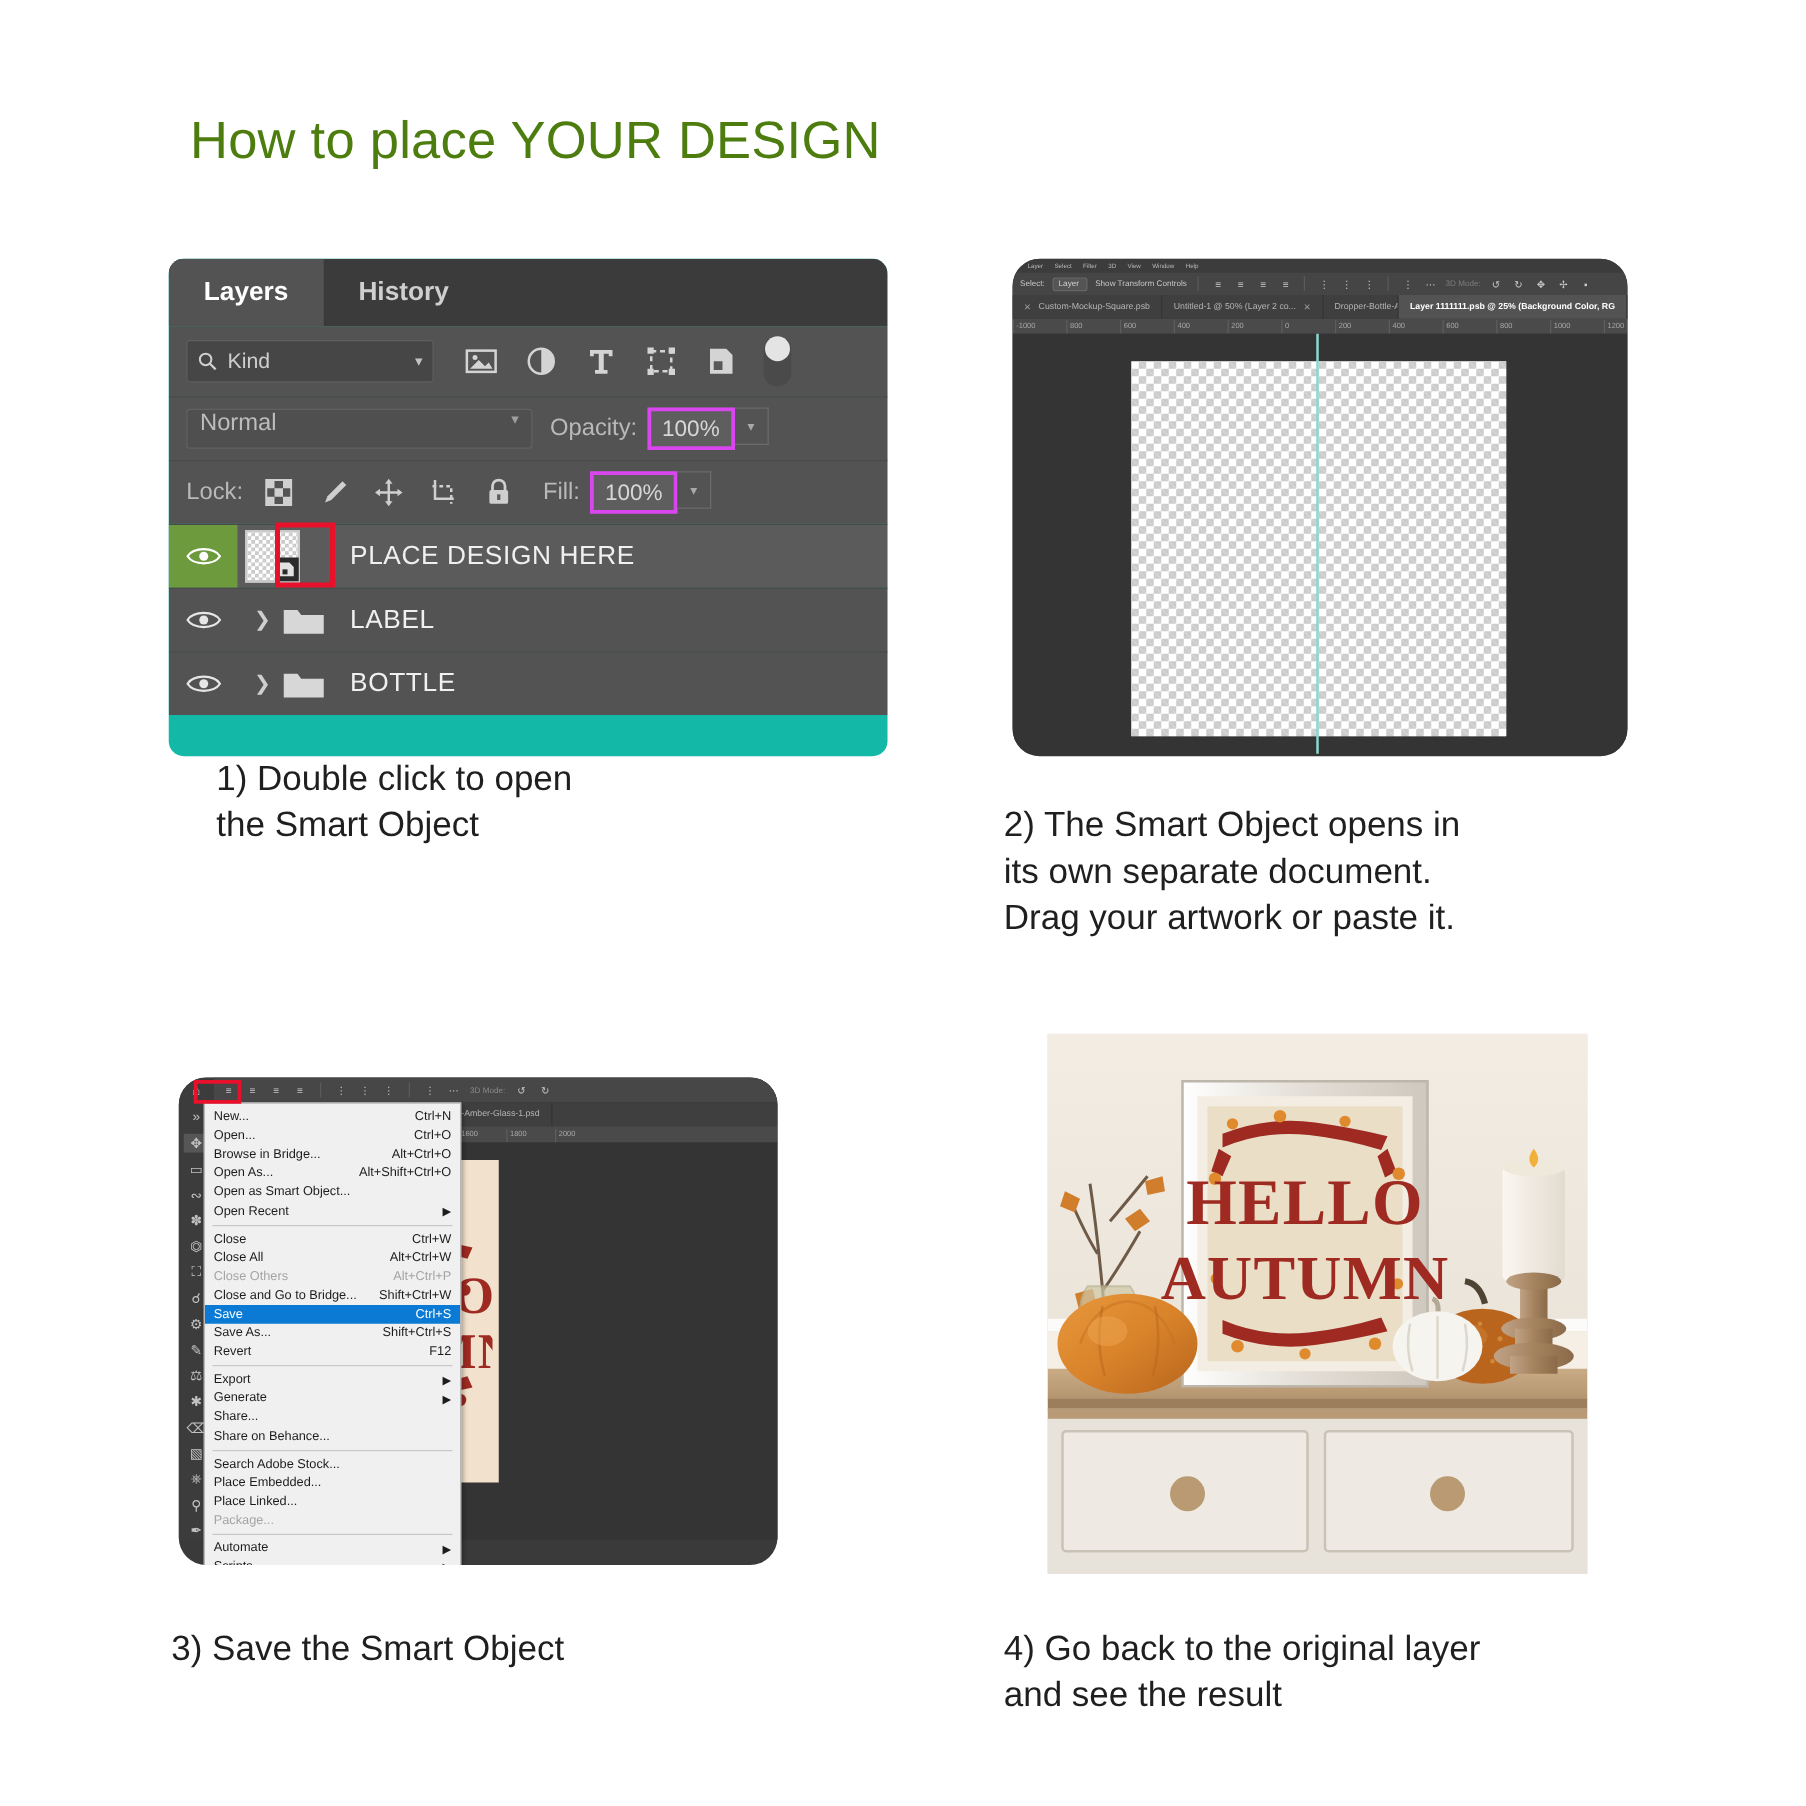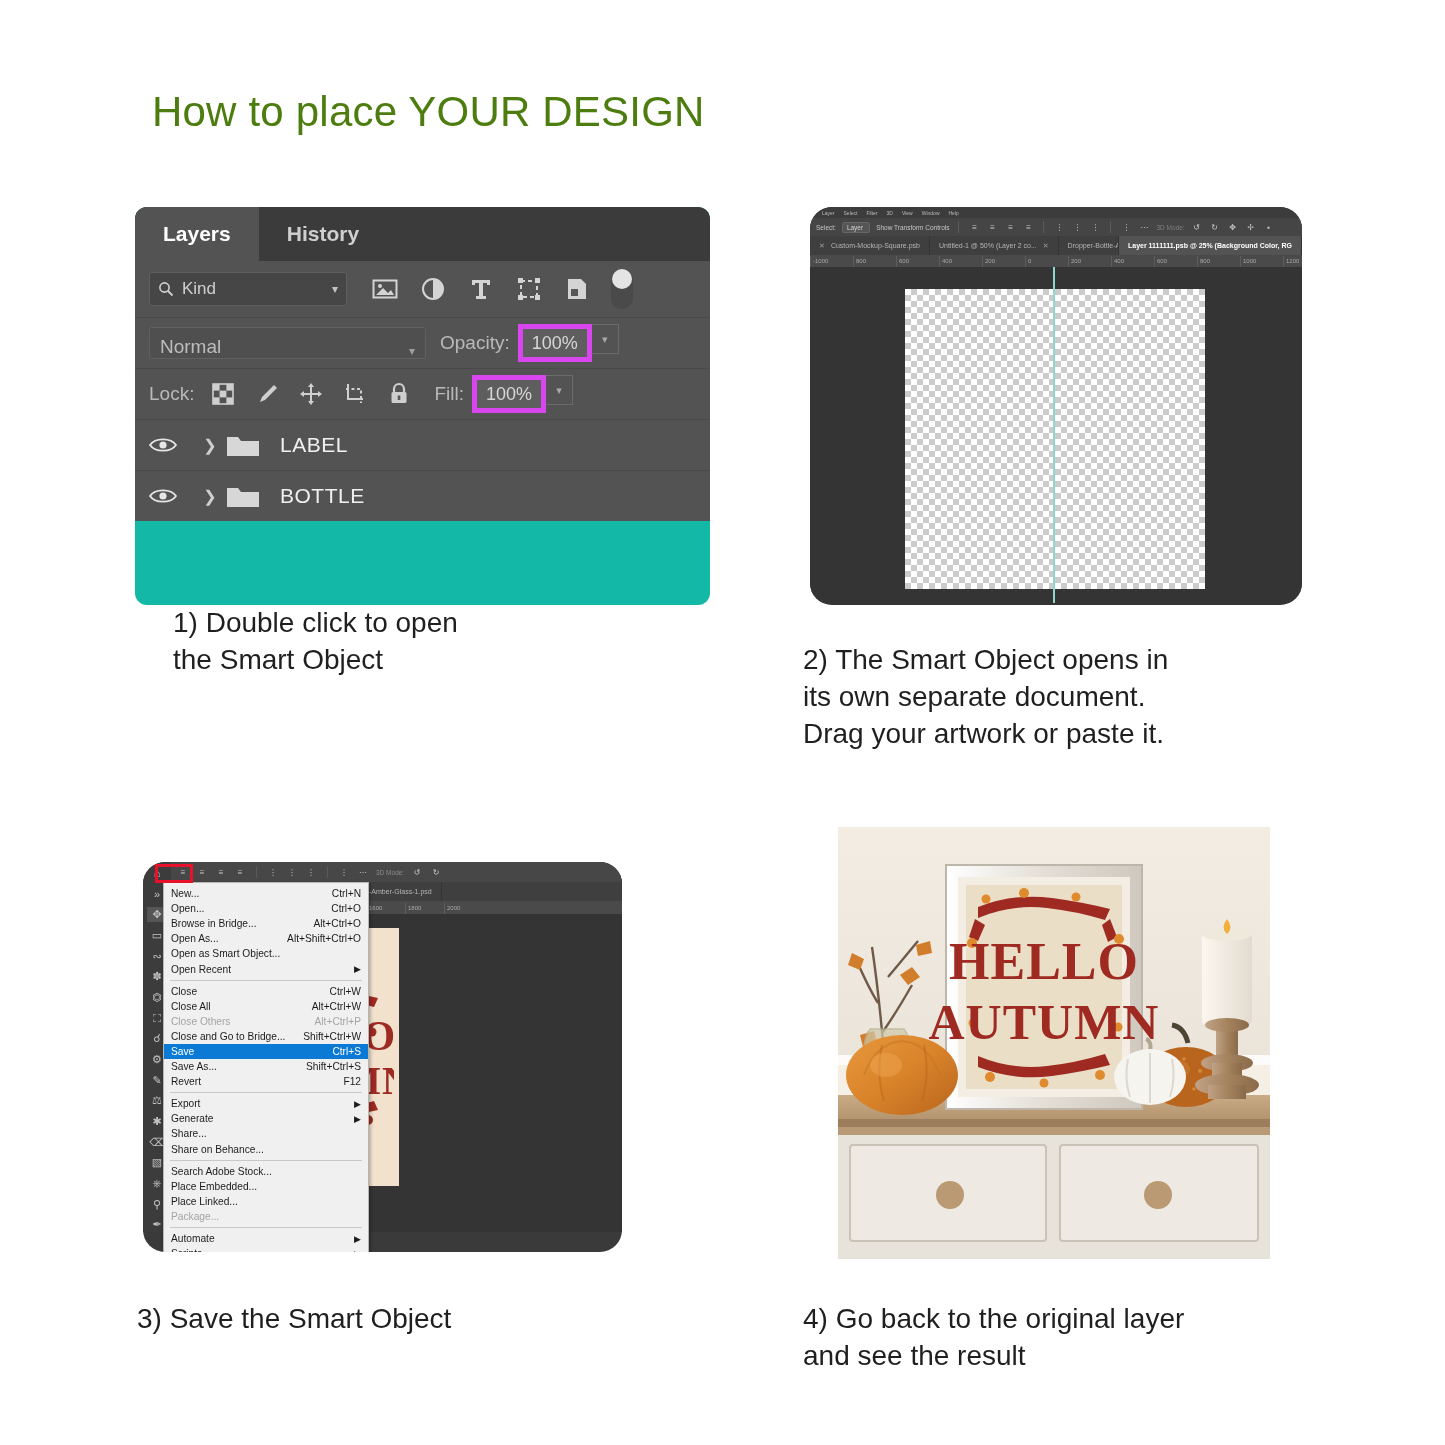--- a/index.html
+++ b/index.html
@@ -47,7 +47,7 @@
   .row-label{font-size:19px;color:#b9b9b9;}
   .blend-select{
     flex:0 0 255px;height:30px;background:#4f4f4f;border:1px solid #616161;border-radius:3px;
-    display:flex;align-items:flex-end;padding:0 10px;font-size:19px;color:#bdbdbd;
+    display:flex;align-items:flex-start;padding:0 10px;font-size:19px;color:#bdbdbd;
   }
   .blend-select .caret{margin-left:auto;font-size:12px;color:#9f9f9f;}
   .num-field{

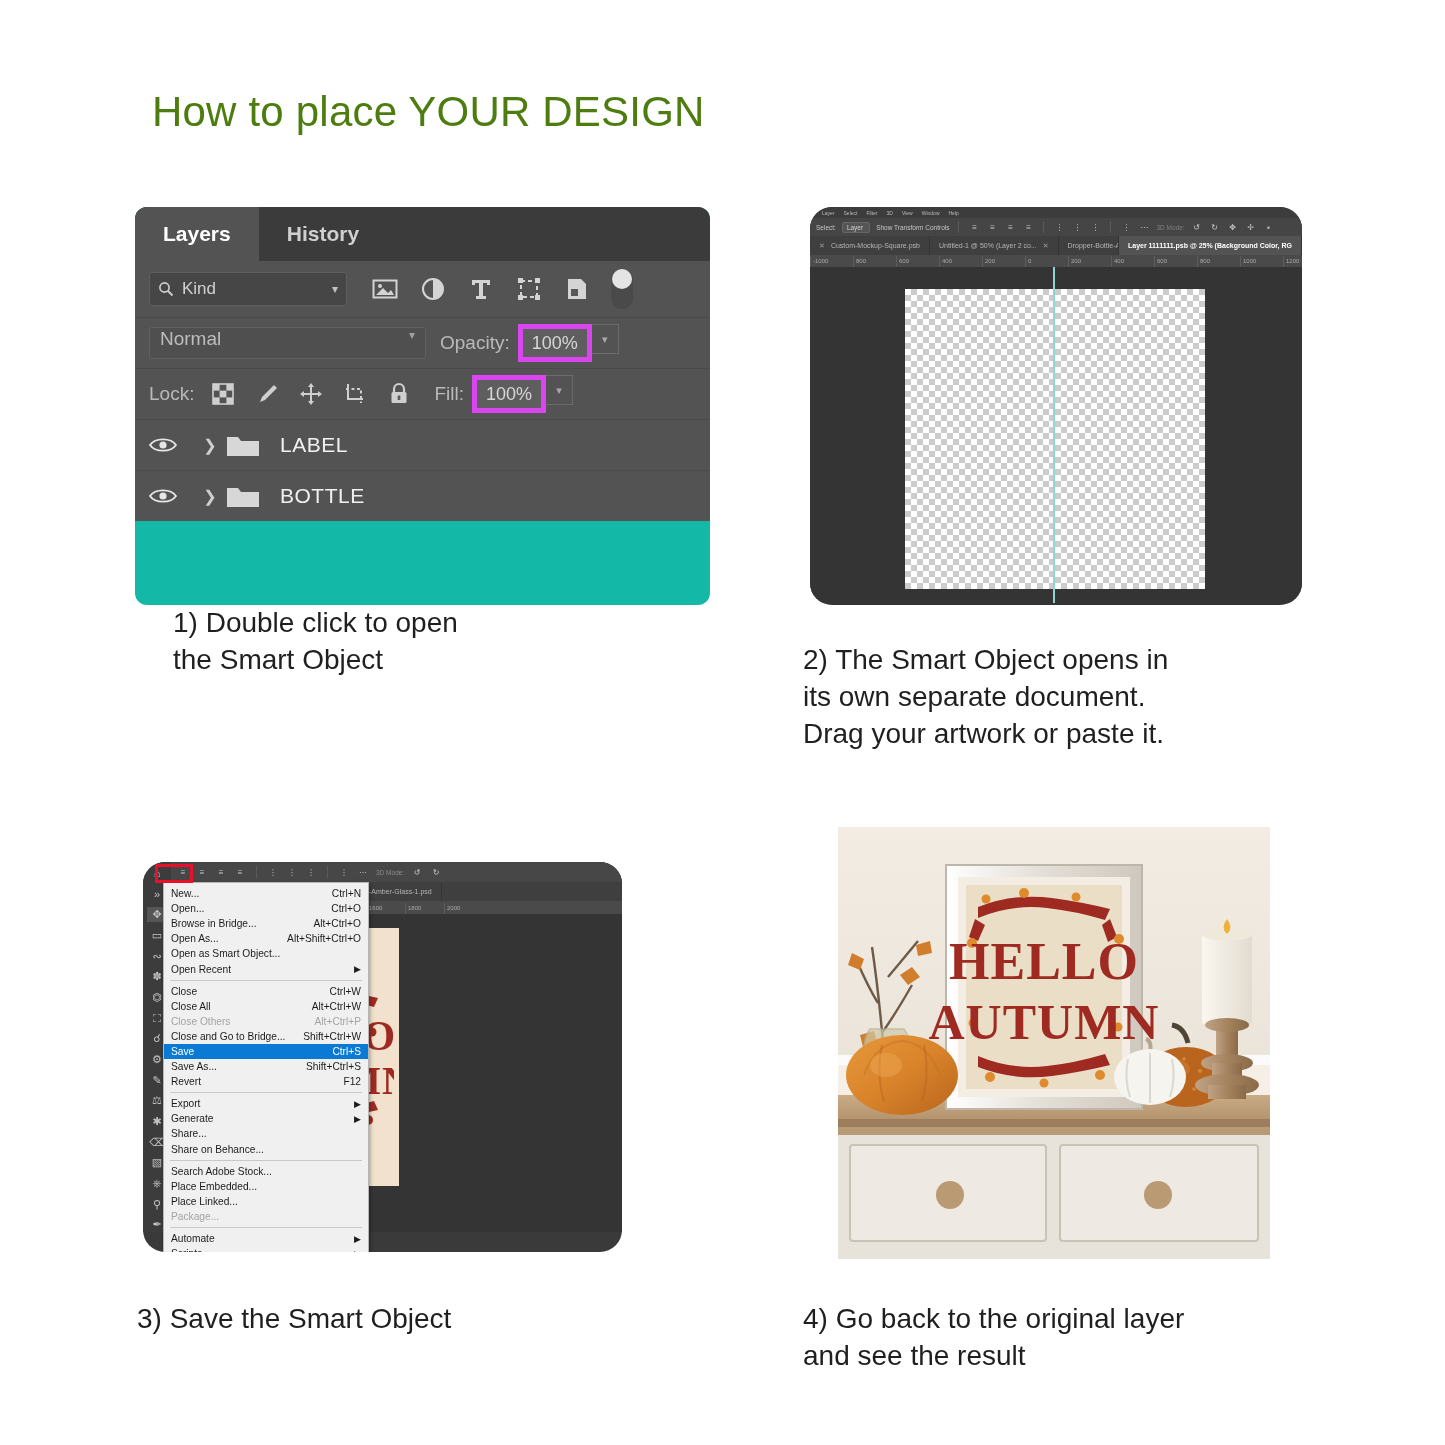--- a/index.html
+++ b/index.html
@@ -51,7 +51,7 @@
   }
   .blend-select .caret{margin-left:auto;font-size:12px;color:#9f9f9f;}
   .num-field{
-    width:64px;height:28px;background:#5e5e5e;border:5px solid #d946ef;display:flex;align-items:center;
+    width:64px;height:28px;background:#5e5e5e;border:3px solid #d946ef;display:flex;align-items:center;
     justify-content:center;font-size:18px;color:#d6d6d6;
   }
   .num-caret{width:26px;height:28px;border:1px solid #6b6b6b;border-left:none;display:flex;align-items:center;

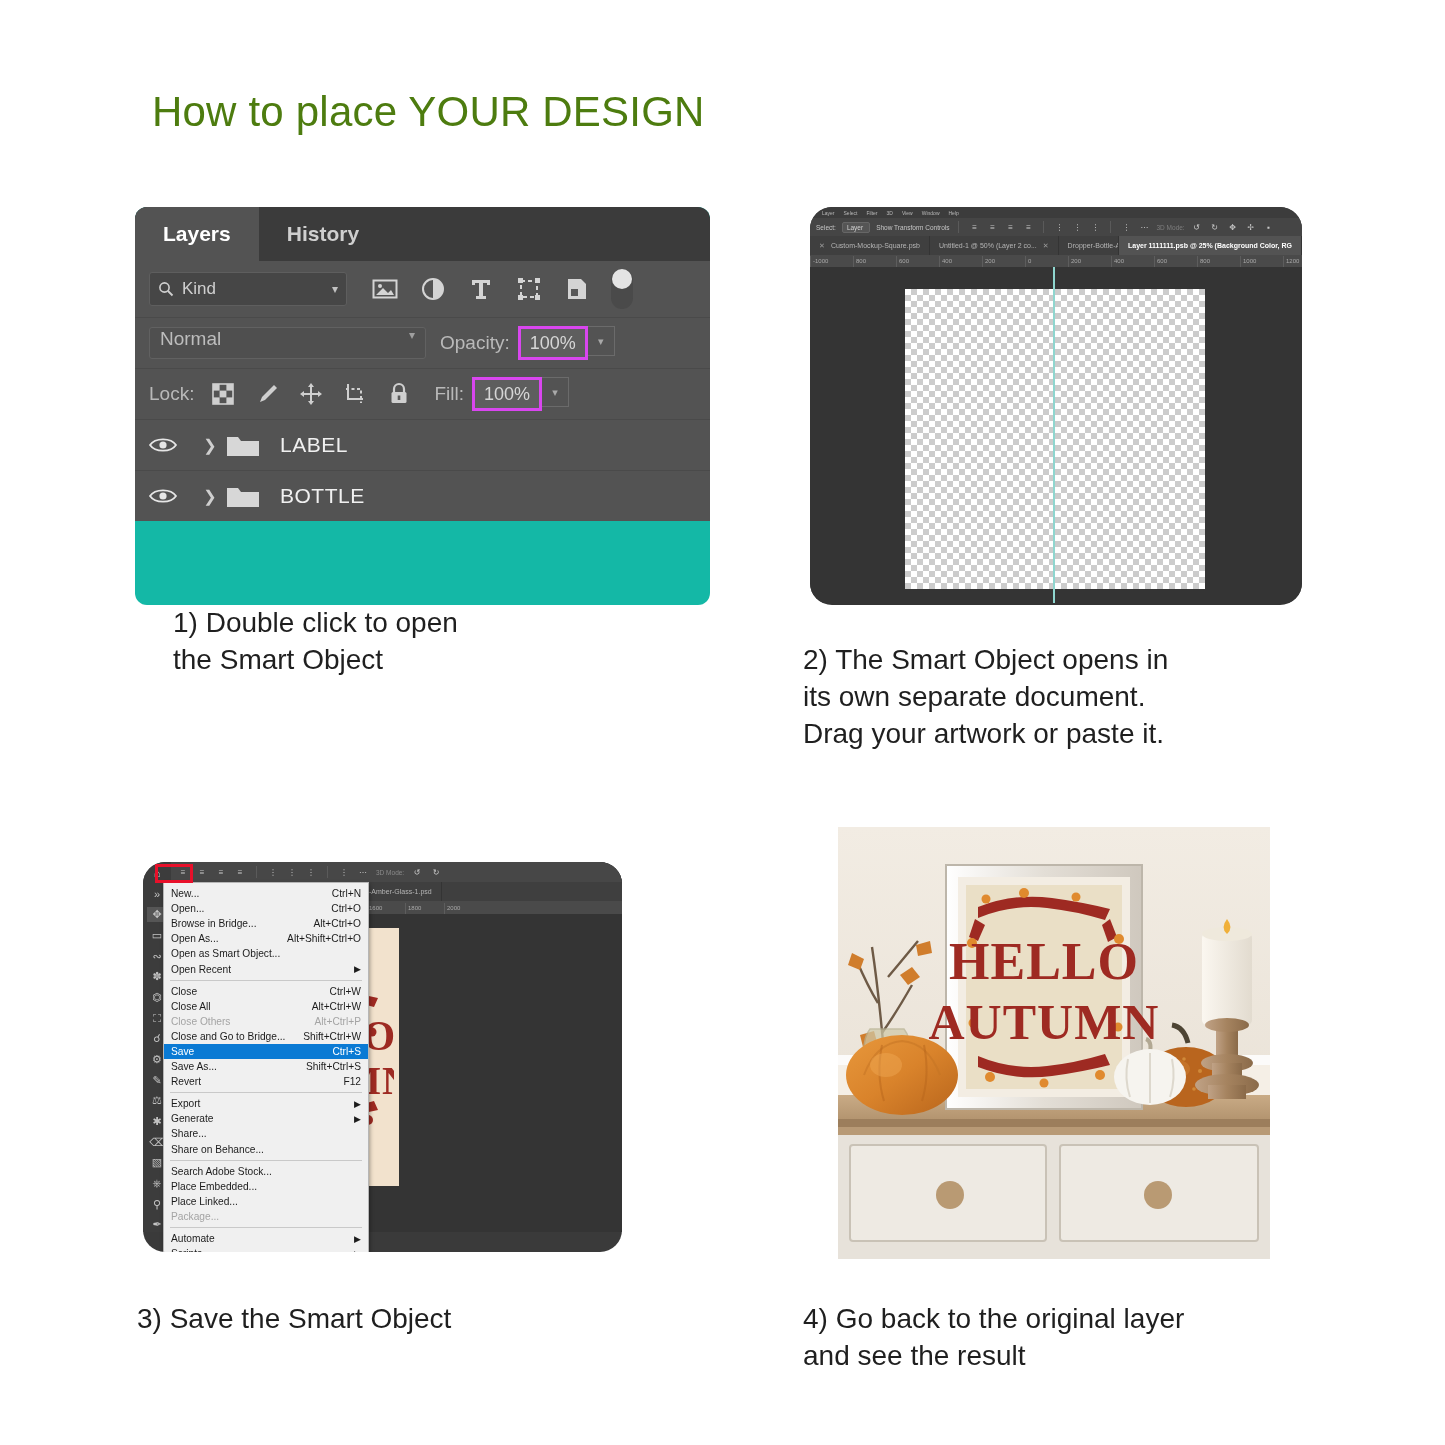--- a/index.html
+++ b/index.html
@@ -283,6 +283,28 @@
     </div>
   </div>
 
+  <div class="layer-row selected">
+    <div class="eye-cell green">
+      <span>
+        <svg width="28" height="18" viewBox="0 0 28 18">
+            <path d="M1 9 C6 1.5 22 1.5 27 9 C22 16.5 6 16.5 1 9 Z" fill="none" stroke="#ffffff" stroke-width="1.8"></path>
+            <circle cx="14" cy="9" r="3.6" fill="#ffffff"></circle>
+          </svg>
+      </span>
+    </div>
+    <div class="thumb-wrap">
+      <div class="thumb-checker">
+        <div class="so-badge">
+          <svg width="13" height="13" viewBox="0 0 13 13">
+              <path d="M1 1 H8.5 L12 4.5 V12 H1 Z" fill="#e2e2e2"></path>
+              <rect x="3" y="6.5" width="4" height="4" fill="#2b2b2b"></rect>
+            </svg>
+        </div>
+      </div>
+      <div class="hl-box"></div>
+    </div>
+    <span class="layer-name" style="margin-left:40px;">PLACE DESIGN HERE</span>
+  </div>
 
   <div class="layer-row">
     <div class="eye-cell">

